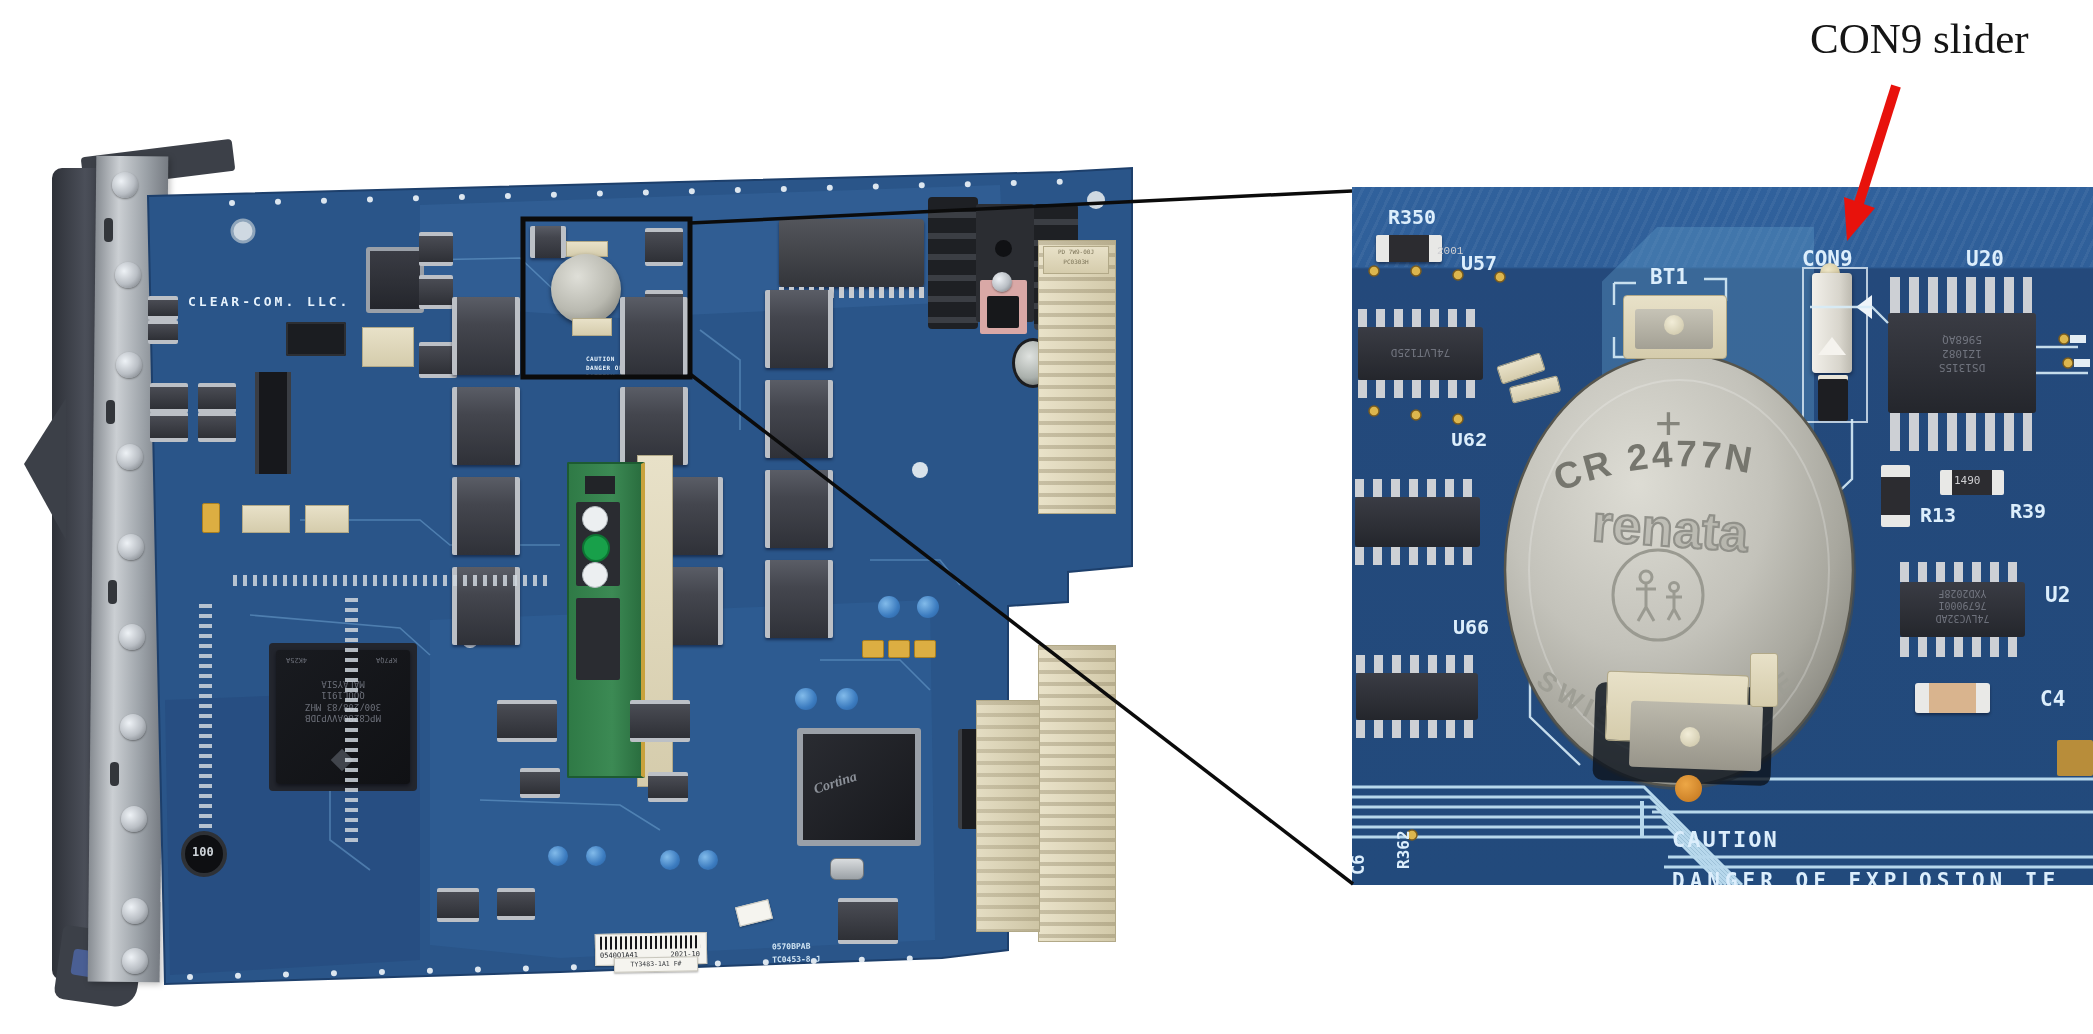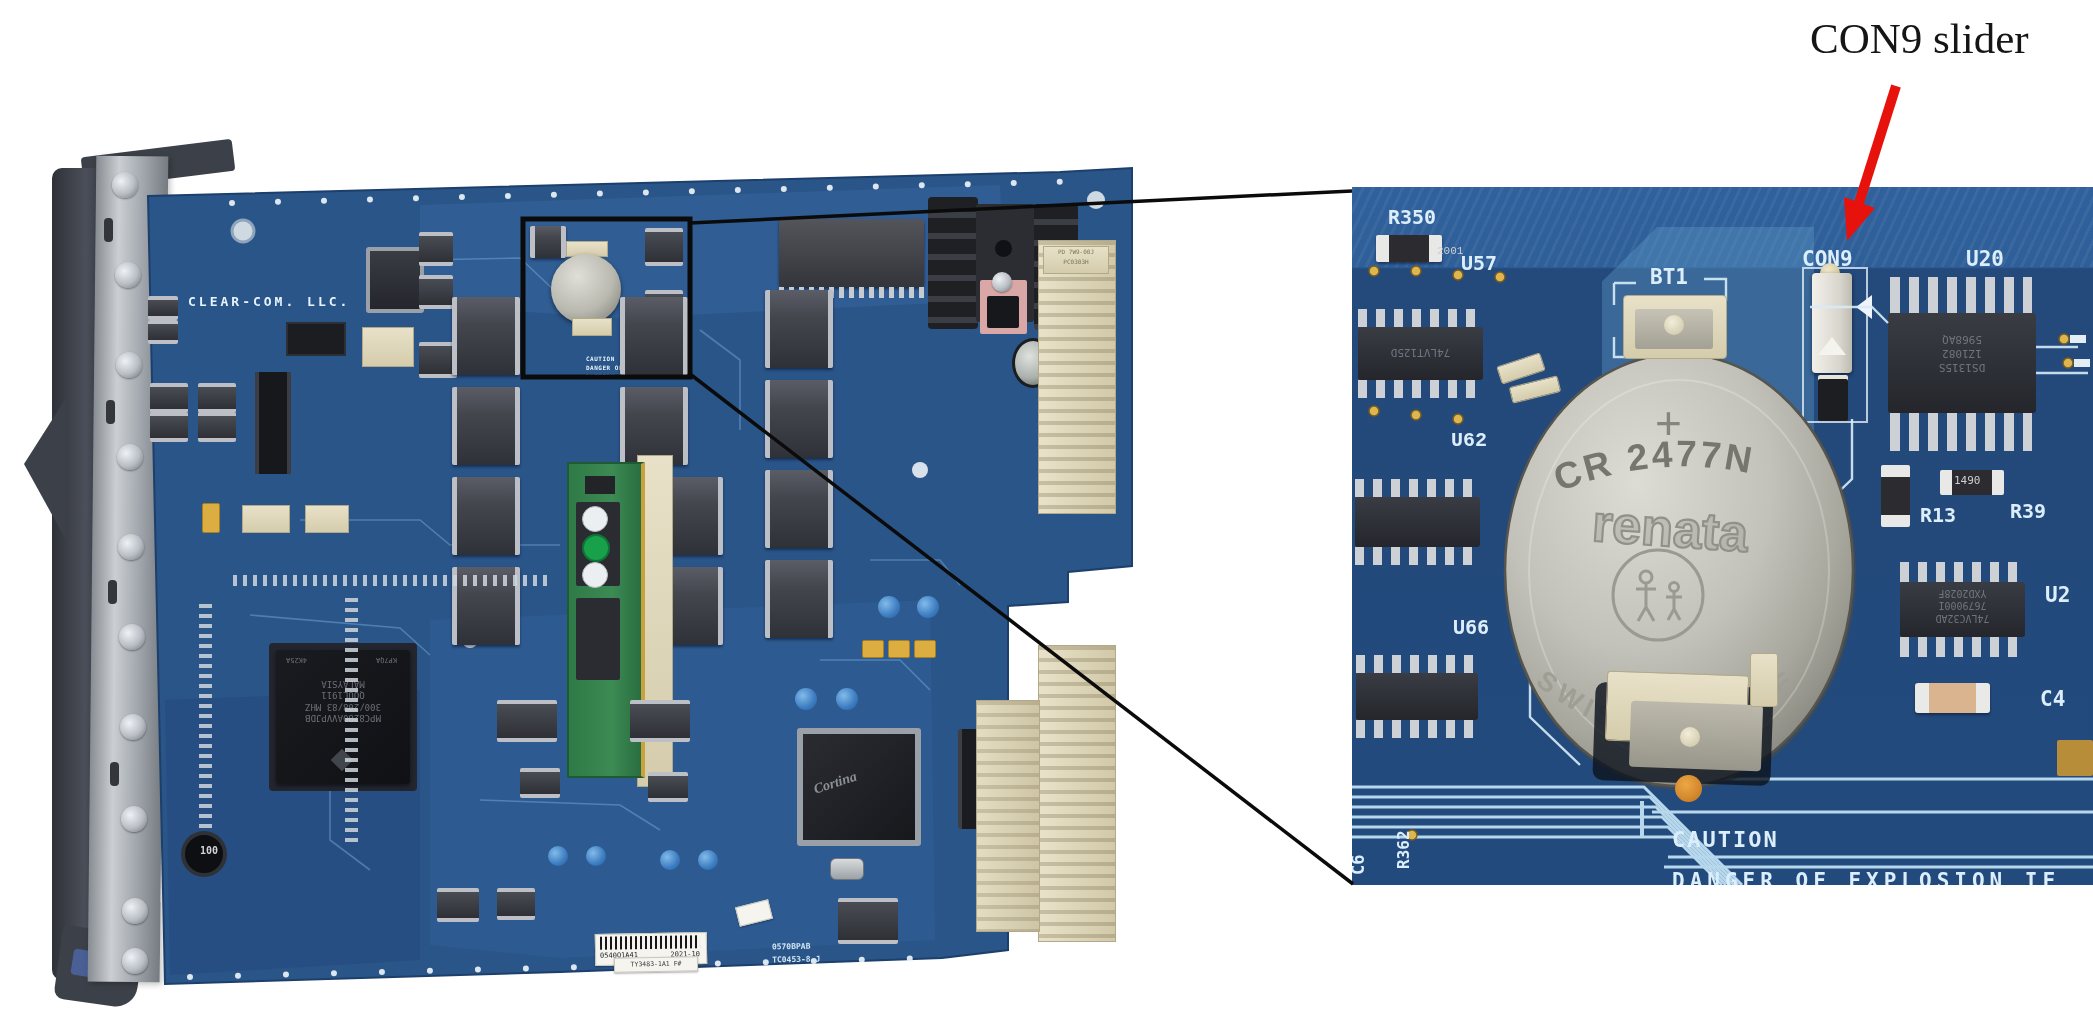--- a/index.html
+++ b/index.html
@@ -192,7 +192,7 @@
   </div>
 
   <div class="abs" style="left:181px;top:831px;width:38px;height:38px;border-radius:50%;background:#0e0f12;border:4px solid #2e3136;"></div>
-  <div class="abs silk" style="left:200px;top:845px;font-size:10px;color:#cfd5da;">100</div>
+  <div class="abs silk" style="left:192px;top:845px;font-size:12px;color:#cfd5da;">100</div>
   <div class="abs blue-cap" style="left:878px;top:596px;width:22px;height:22px;"></div>
   <div class="abs blue-cap" style="left:917px;top:596px;width:22px;height:22px;"></div>
   <div class="abs blue-cap" style="left:795px;top:688px;width:22px;height:22px;"></div>

